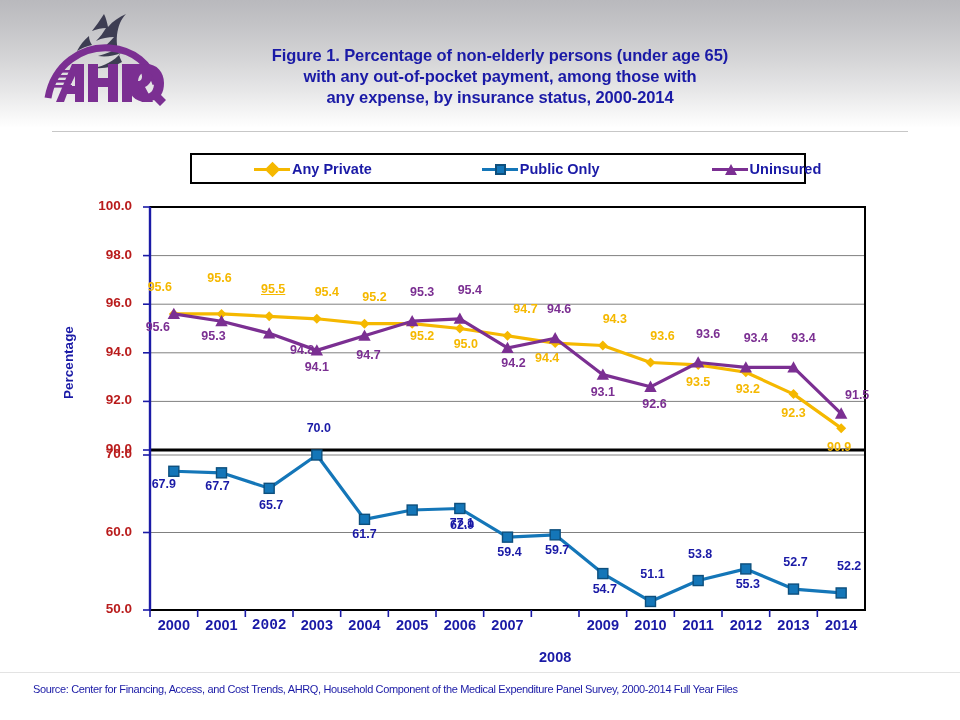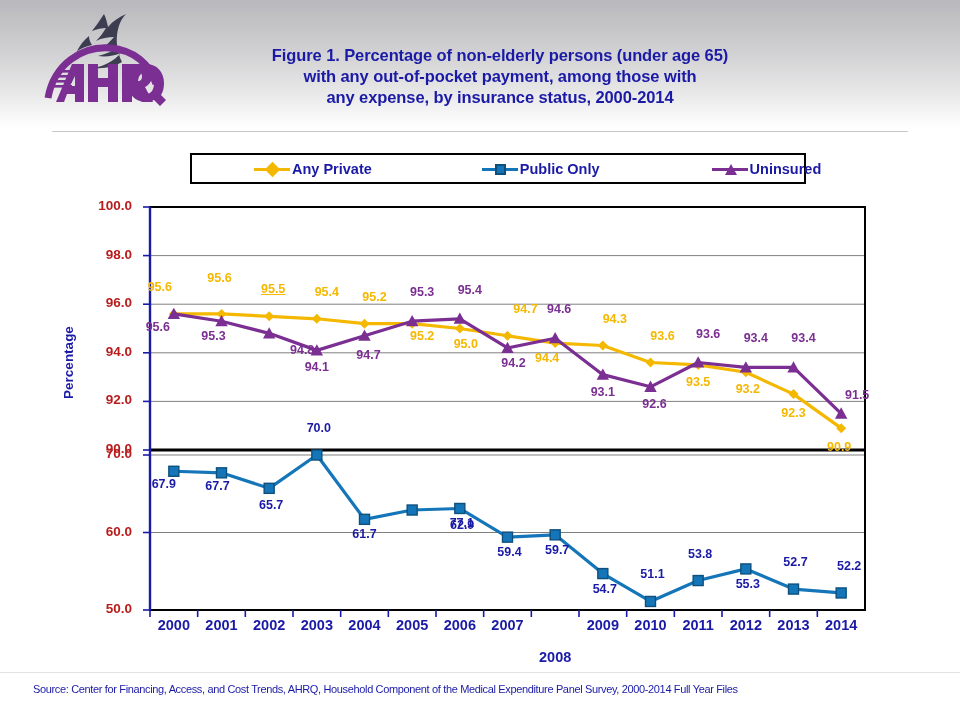--- a/index.html
+++ b/index.html
@@ -353,7 +353,7 @@
       <div class="ytick" style="top: 601px;">50.0</div>
       <div class="xtick" style="left: 145.833px;">2000</div>
       <div class="xtick" style="left: 193.5px;">2001</div>
-      <div class="xtick" style="left: 241.167px;">2002</div>
+      <div class="xtick" style="left: 241.167px; font-family: Liberation Mono, monospace;">2002</div>
       <div class="xtick" style="left: 288.833px;">2003</div>
       <div class="xtick" style="left: 336.5px;">2004</div>
       <div class="xtick" style="left: 384.167px;">2005</div>

